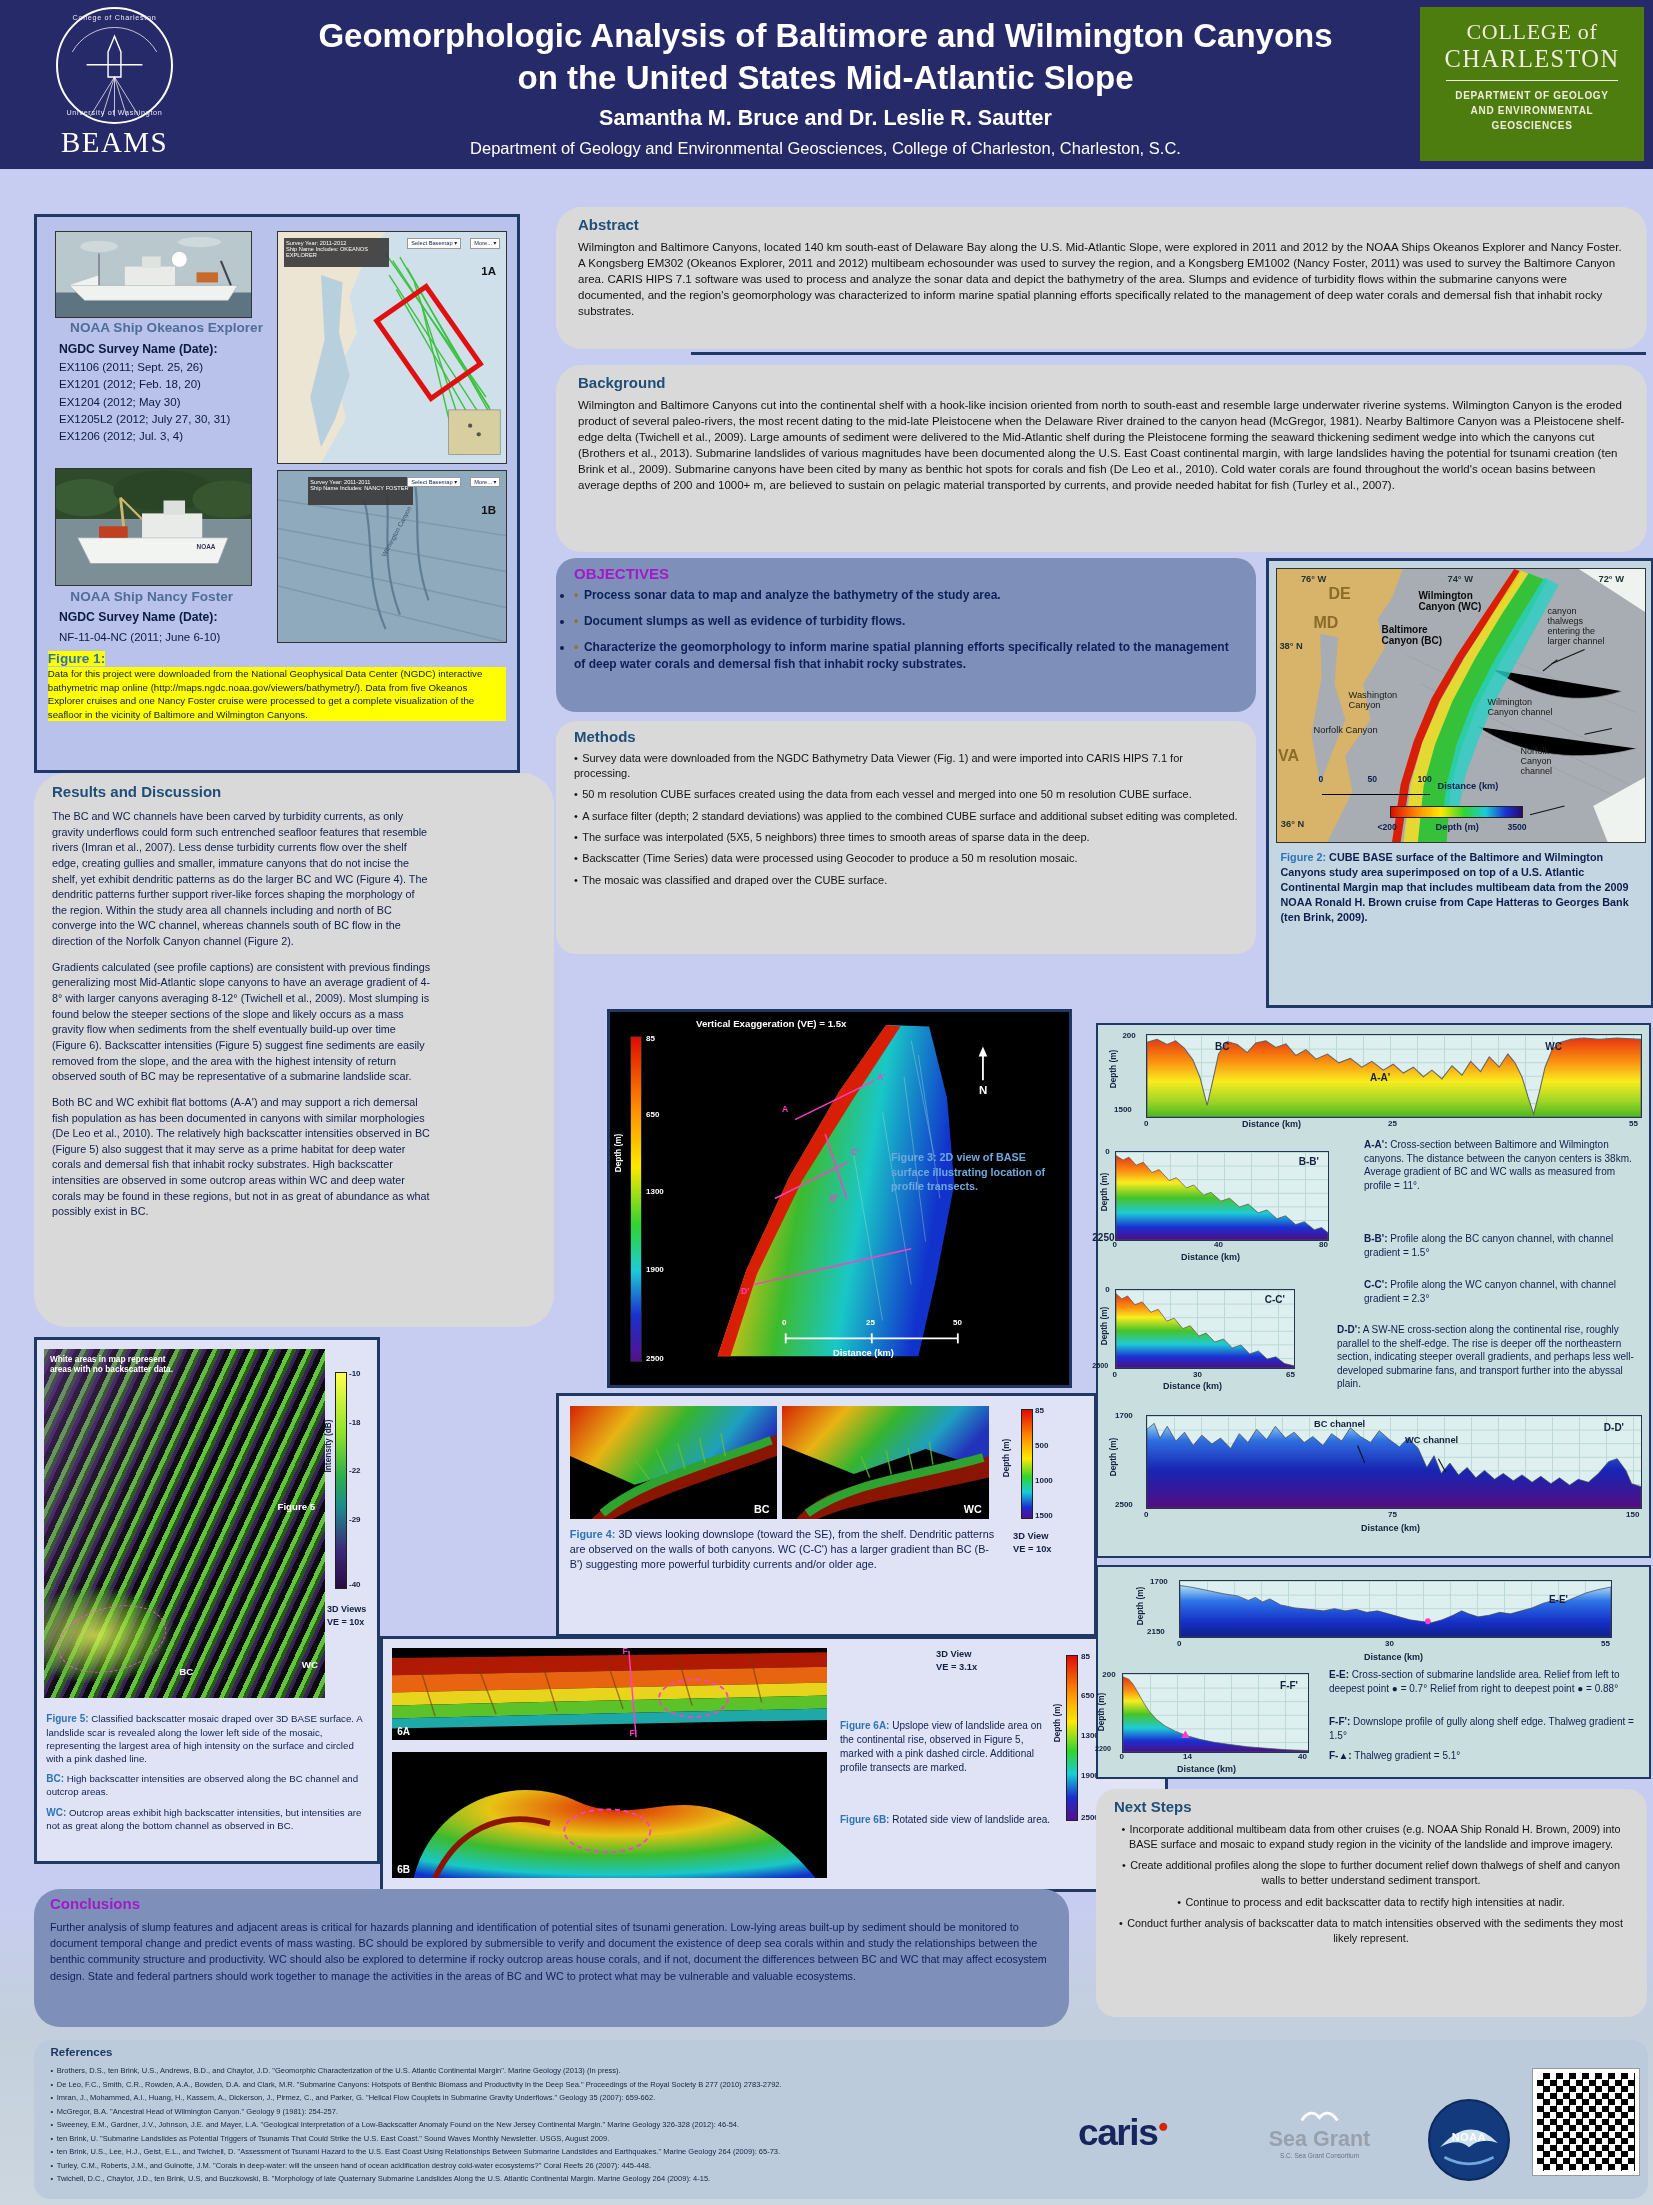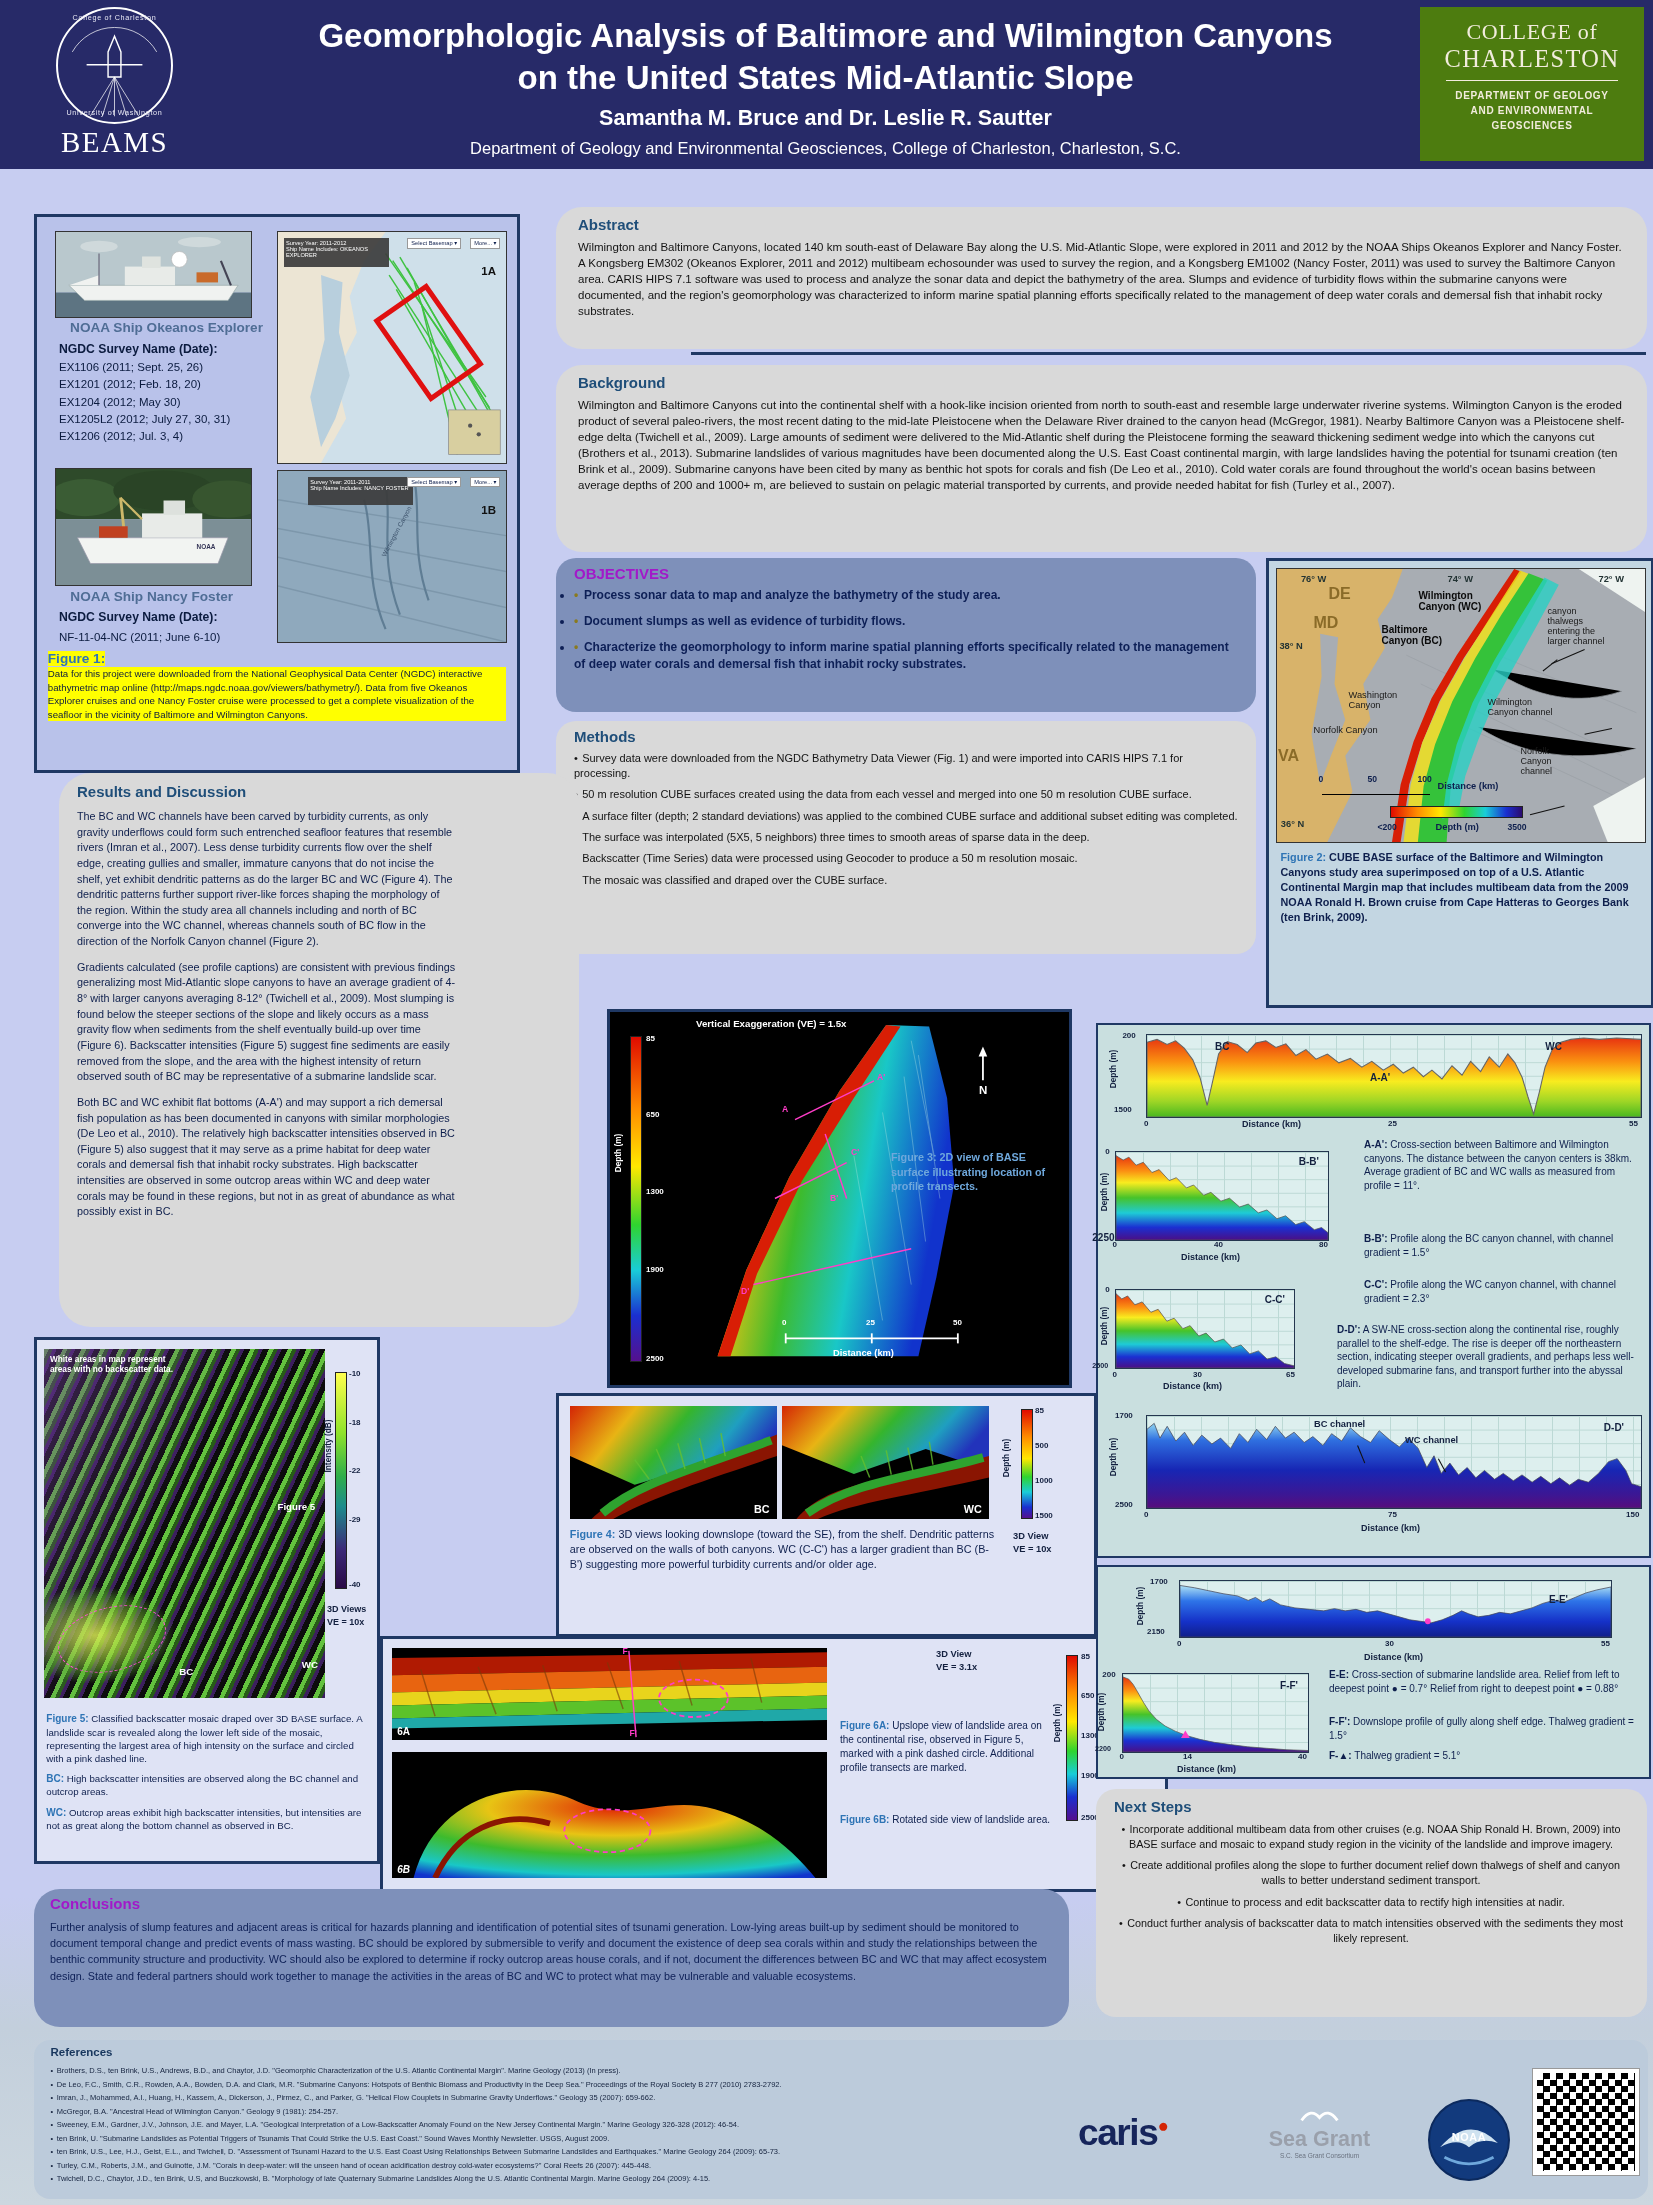--- a/index.html
+++ b/index.html
@@ -293,7 +293,7 @@
     </div>
   </div>
 
-  <div class="abs panel-gray" style="left:34px;top:773px;width:520px;height:554px;border-radius:32px;margin-left:25px;">
+  <div class="abs panel-gray" style="left:34px;top:773px;width:520px;height:554px;border-radius:32px;">
     <div class="abs sec-title" style="left:18px;top:10px;">Results and Discussion</div>
     <div class="abs" style="left:18px;top:36px;width:380px;font-size:10.8px;line-height:1.45;color:#0e1f4d;">
       <p style="margin:0 0 10px 0;">The BC and WC channels have been carved by turbidity currents, as only gravity underflows could form such entrenched seafloor features that resemble rivers (Imran et al., 2007). Less dense turbidity currents flow over the shelf edge, creating gullies and smaller, immature canyons that do not incise the shelf, yet exhibit dendritic patterns as do the larger BC and WC (Figure 4). The dendritic patterns further support river-like forces shaping the morphology of the region. Within the study area all channels including and north of BC converge into the WC channel, whereas channels south of BC flow in the direction of the Norfolk Canyon channel (Figure 2).</p>

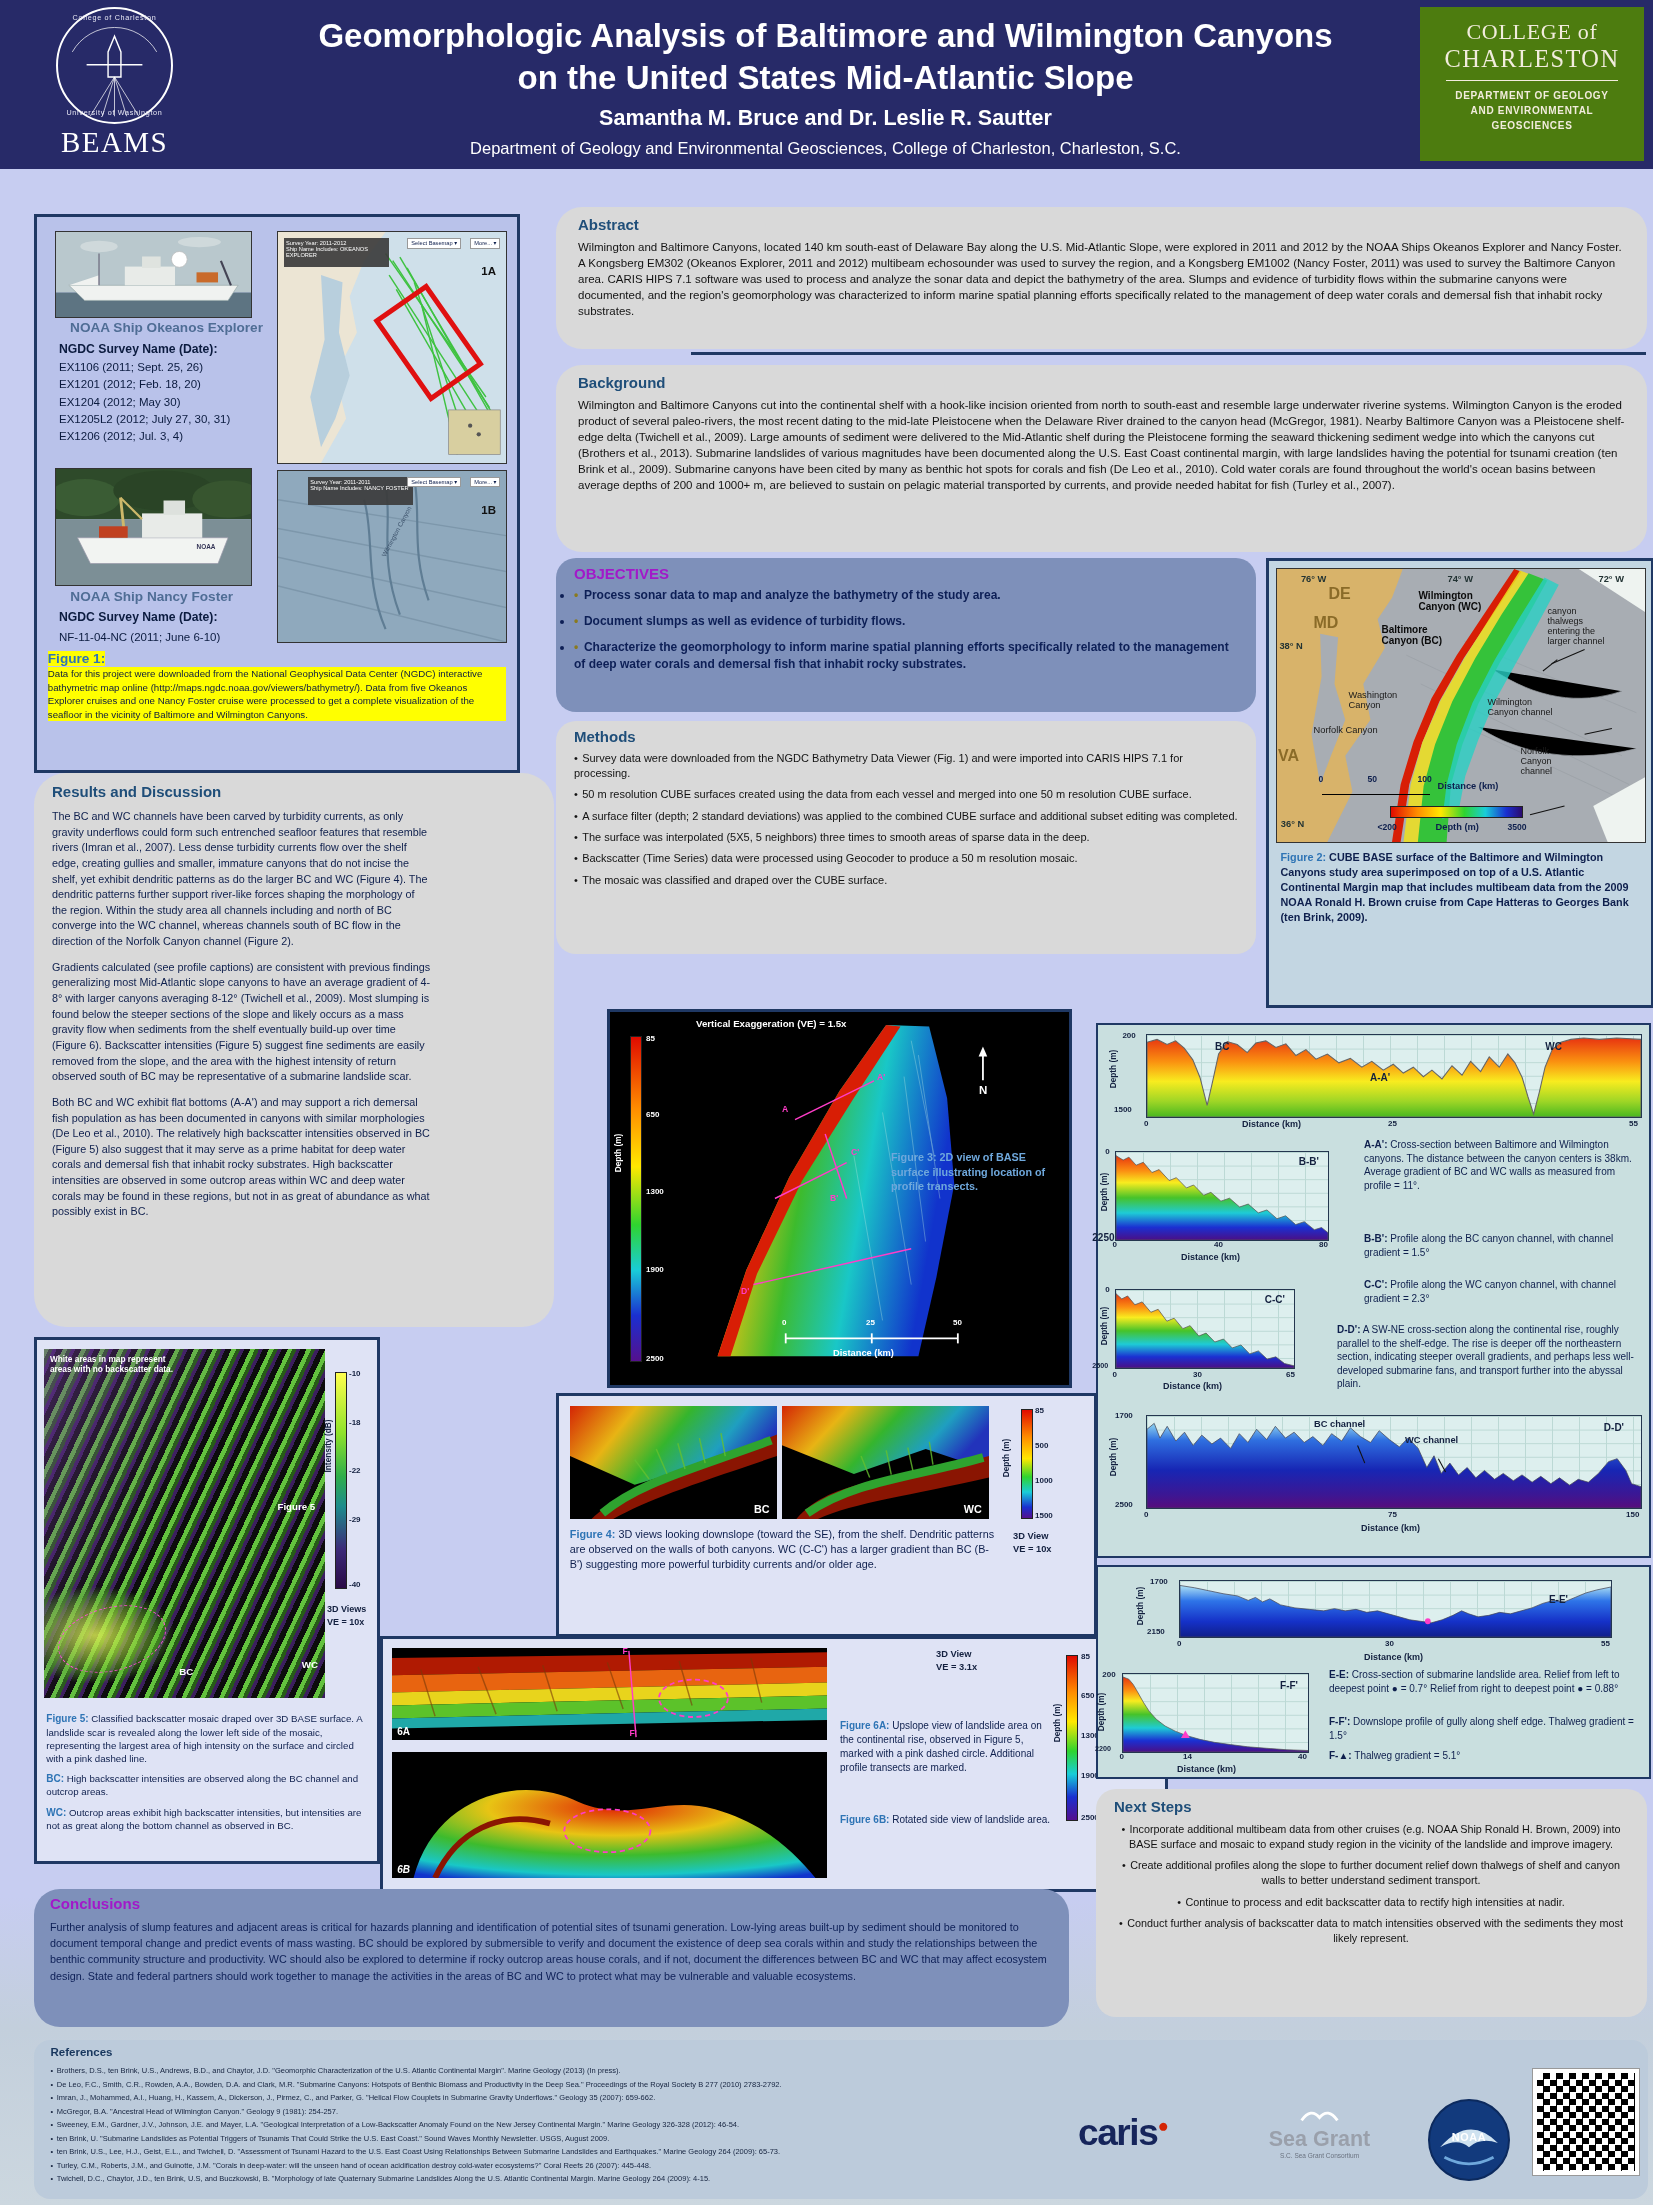--- a/index.html
+++ b/index.html
@@ -577,7 +577,7 @@
       <span class="maglab" style="left:231px;top:-1.4px;">F</span>
       <span class="maglab" style="left:238px;bottom:1.4px;">F'</span>
     </div>
-    <div class="abs" style="left:8.6px;top:113px;width:435px;height:126px;background:#000;font-style:italic;">
+    <div class="abs" style="left:8.6px;top:113px;width:435px;height:126px;background:#000;">
       <svg viewBox="0 0 606 176" width="100%" height="100%" preserveAspectRatio="none">
         <defs>
             <radialGradient id="g6b" cx="0.5" cy="0.2" r="0.9">

